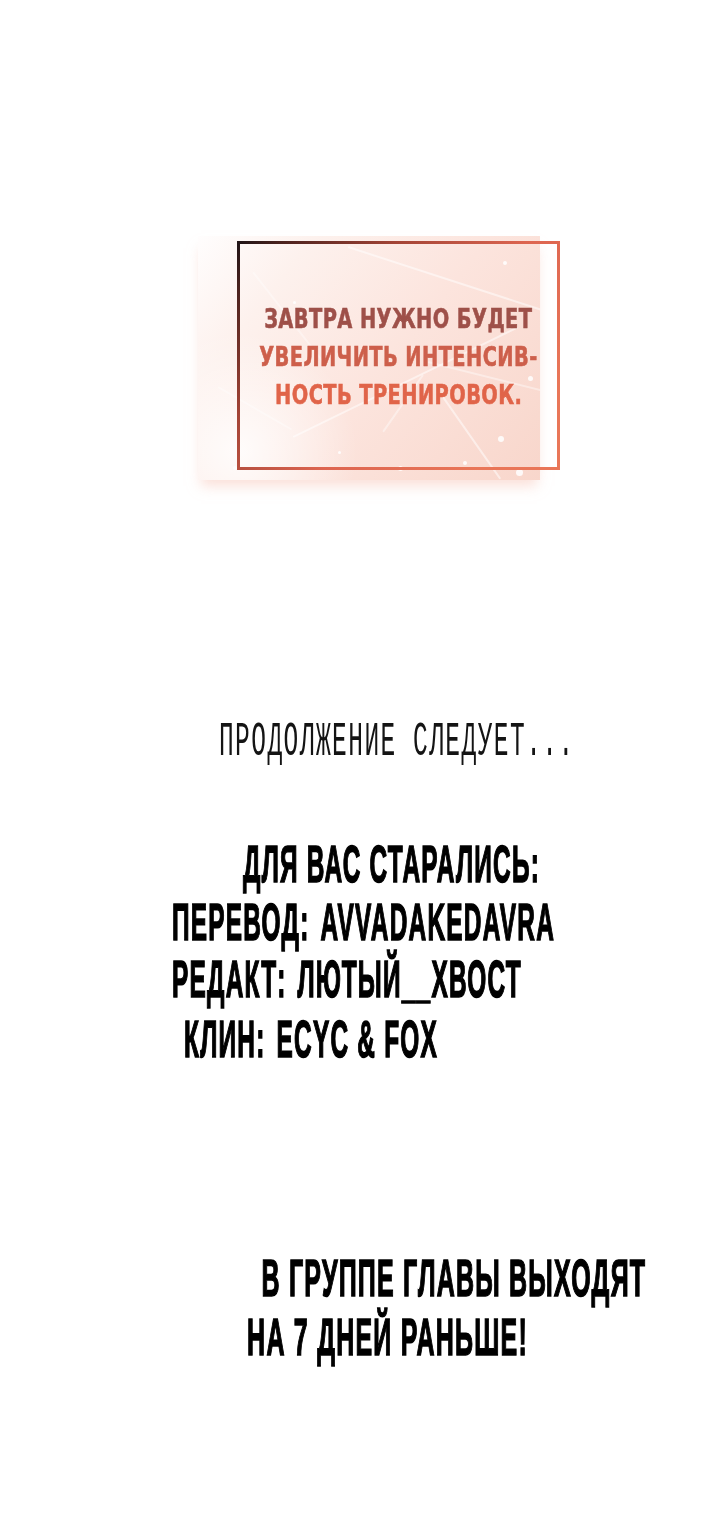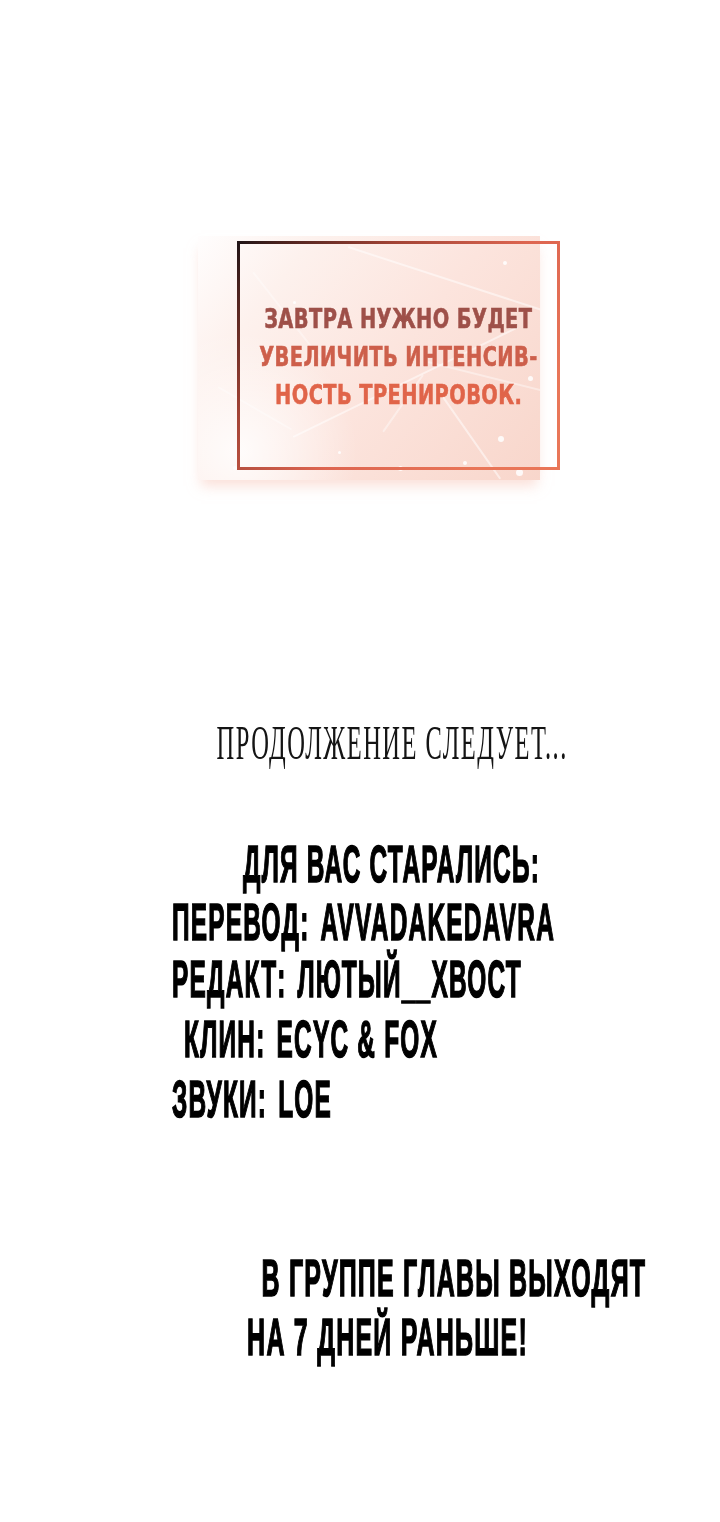--- a/index.html
+++ b/index.html
@@ -48,7 +48,7 @@
   
   .continuation{
     position:absolute;left:41px;top:718px;width:664px;text-align:center;
-    font-family:Liberation Serif, serif;font-size:49px;line-height:1;
+    font-family:Liberation Mono, monospace;font-size:49px;line-height:1;
     color:#141414;white-space:nowrap;
   }
   .continuation .inner{

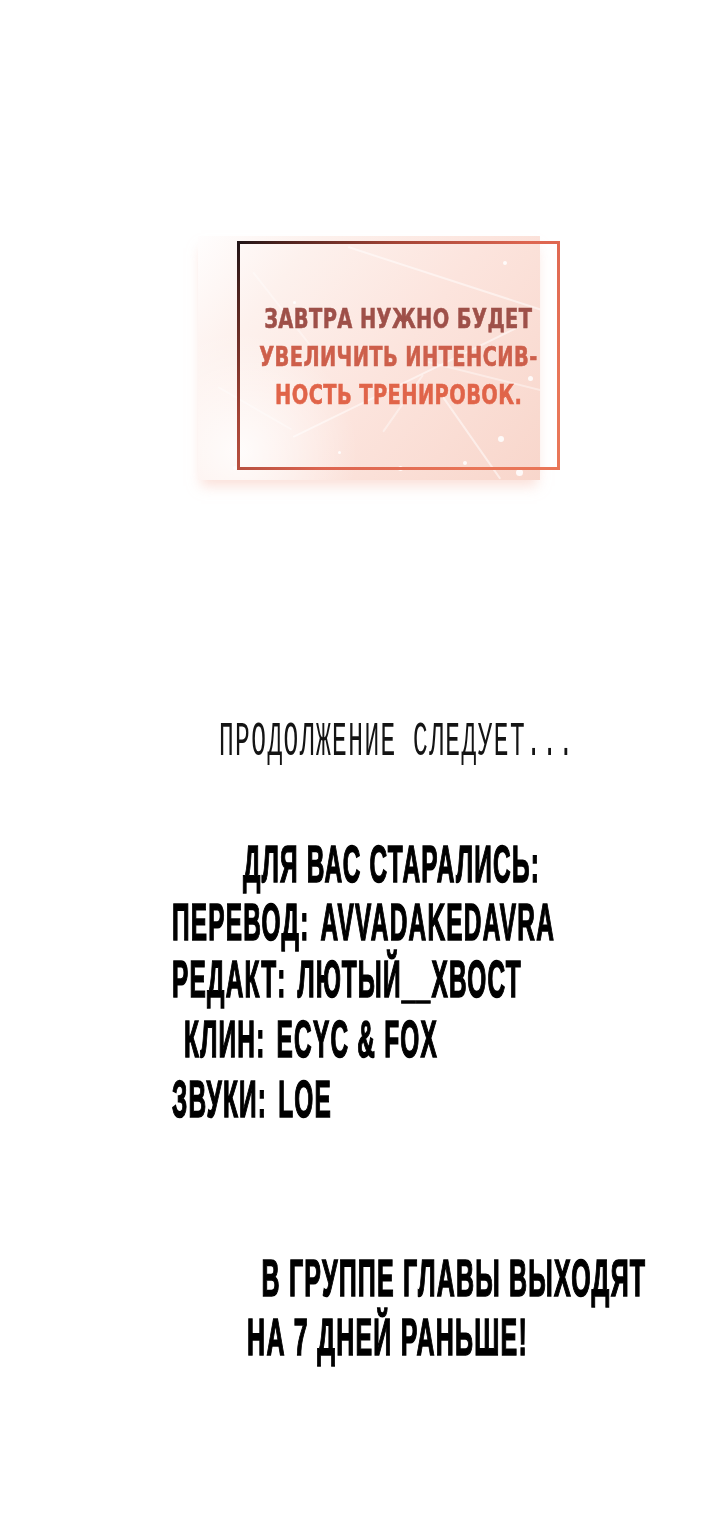--- a/index.html
+++ b/index.html
@@ -137,11 +137,6 @@
     </span>
   </div>
 
-  <div class="credit-line blockfont" style="top:1073px;">
-    <span class="inner">
-      <span class="role">ЗВУКИ:</span><span class="name">LOE</span>
-    </span>
-  </div>
 
 
   <div class="footer-line blockfont" style="top:1252px;">

